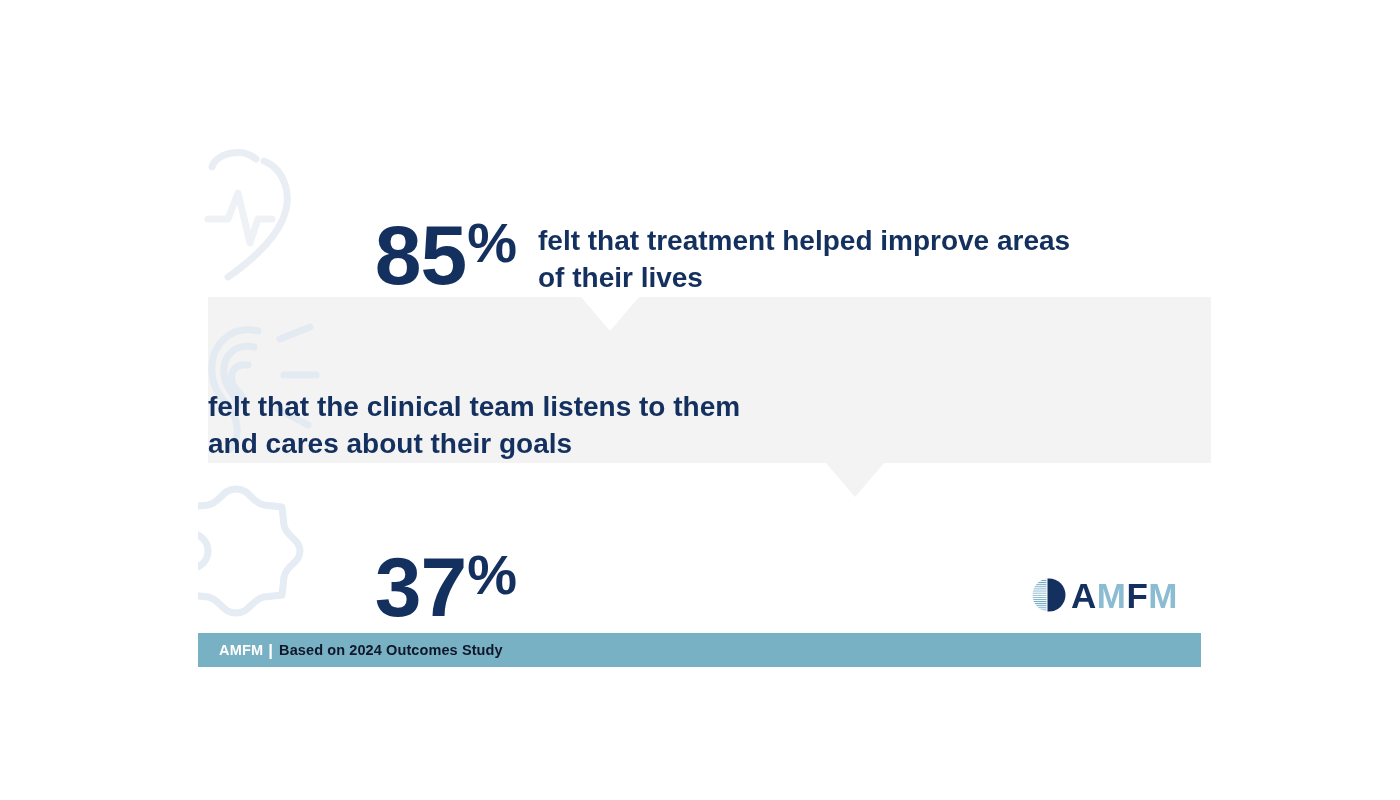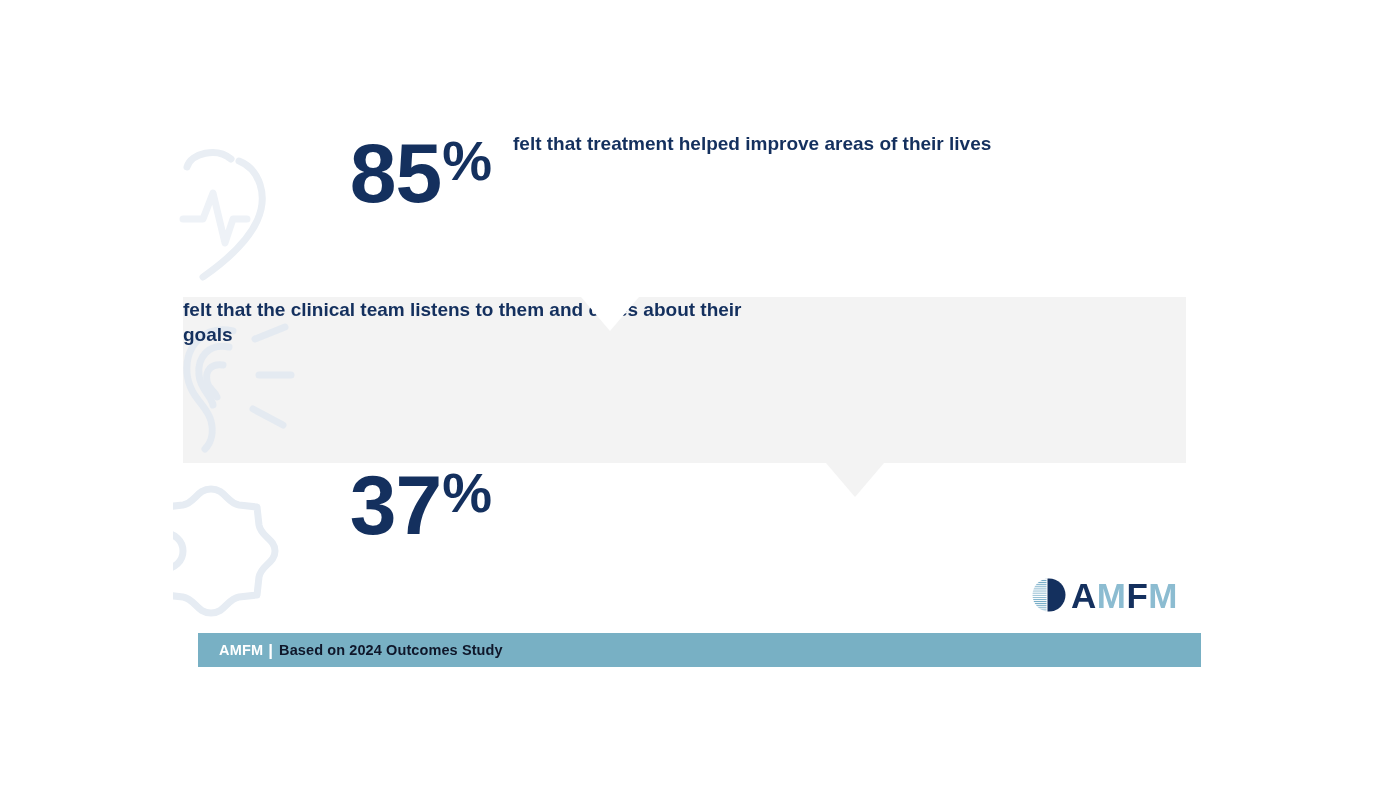--- a/index.html
+++ b/index.html
@@ -25,11 +25,11 @@
   
   .stat-row {
     position: absolute;
-    left: 183px;
+    left: 208px;
     width: 1003px;
     height: 166px;
     display: flex;
-    align-items: flex-start;
+    align-items: flex-end;
   }
   #row-0 { top: 131px; }
   #row-1 { top: 297px; background: #f3f3f3; }

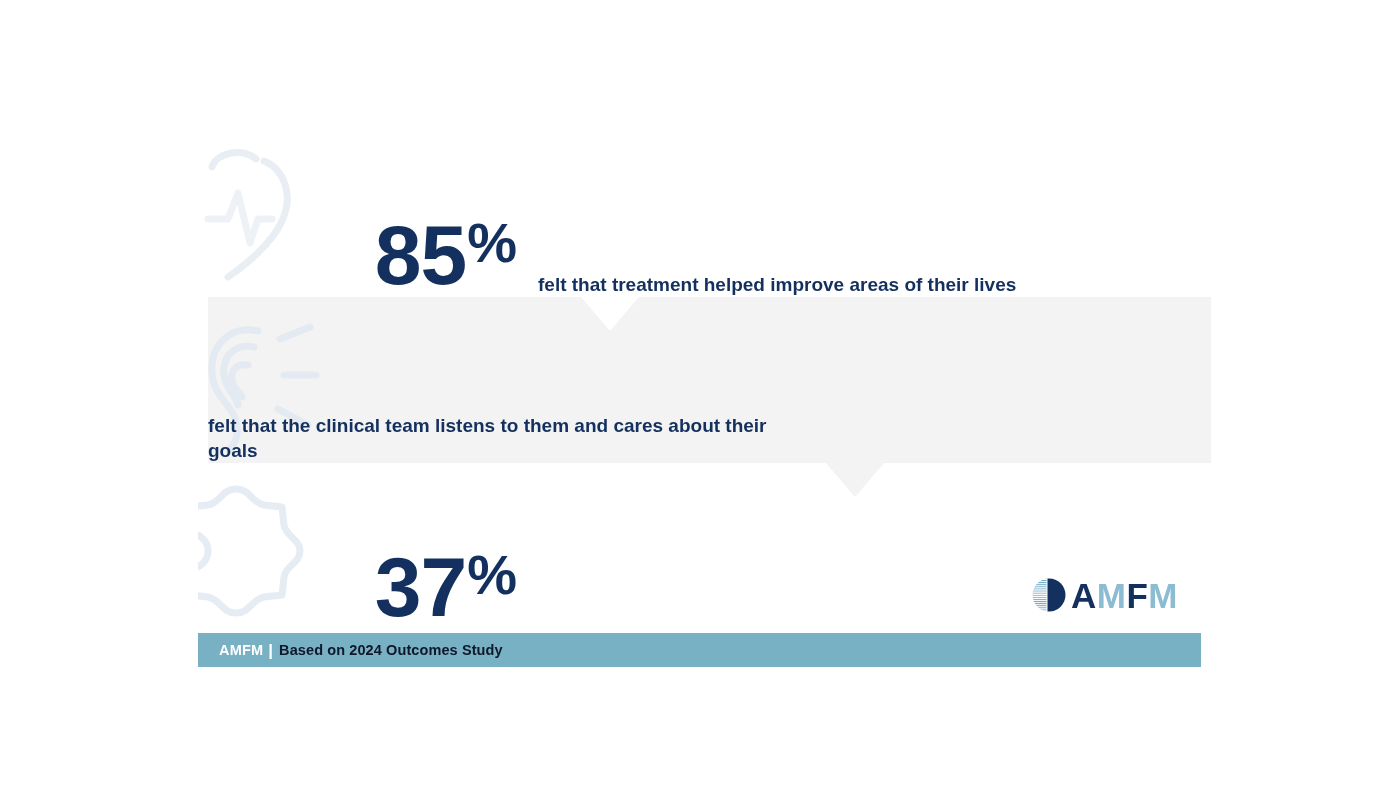--- a/index.html
+++ b/index.html
@@ -76,7 +76,7 @@
     z-index: 2;
     color: #14305e;
     font-weight: 700;
-    font-size: 19px;
+    font-size: 28px;
     line-height: 1.32;
     max-width: 560px;
   }

